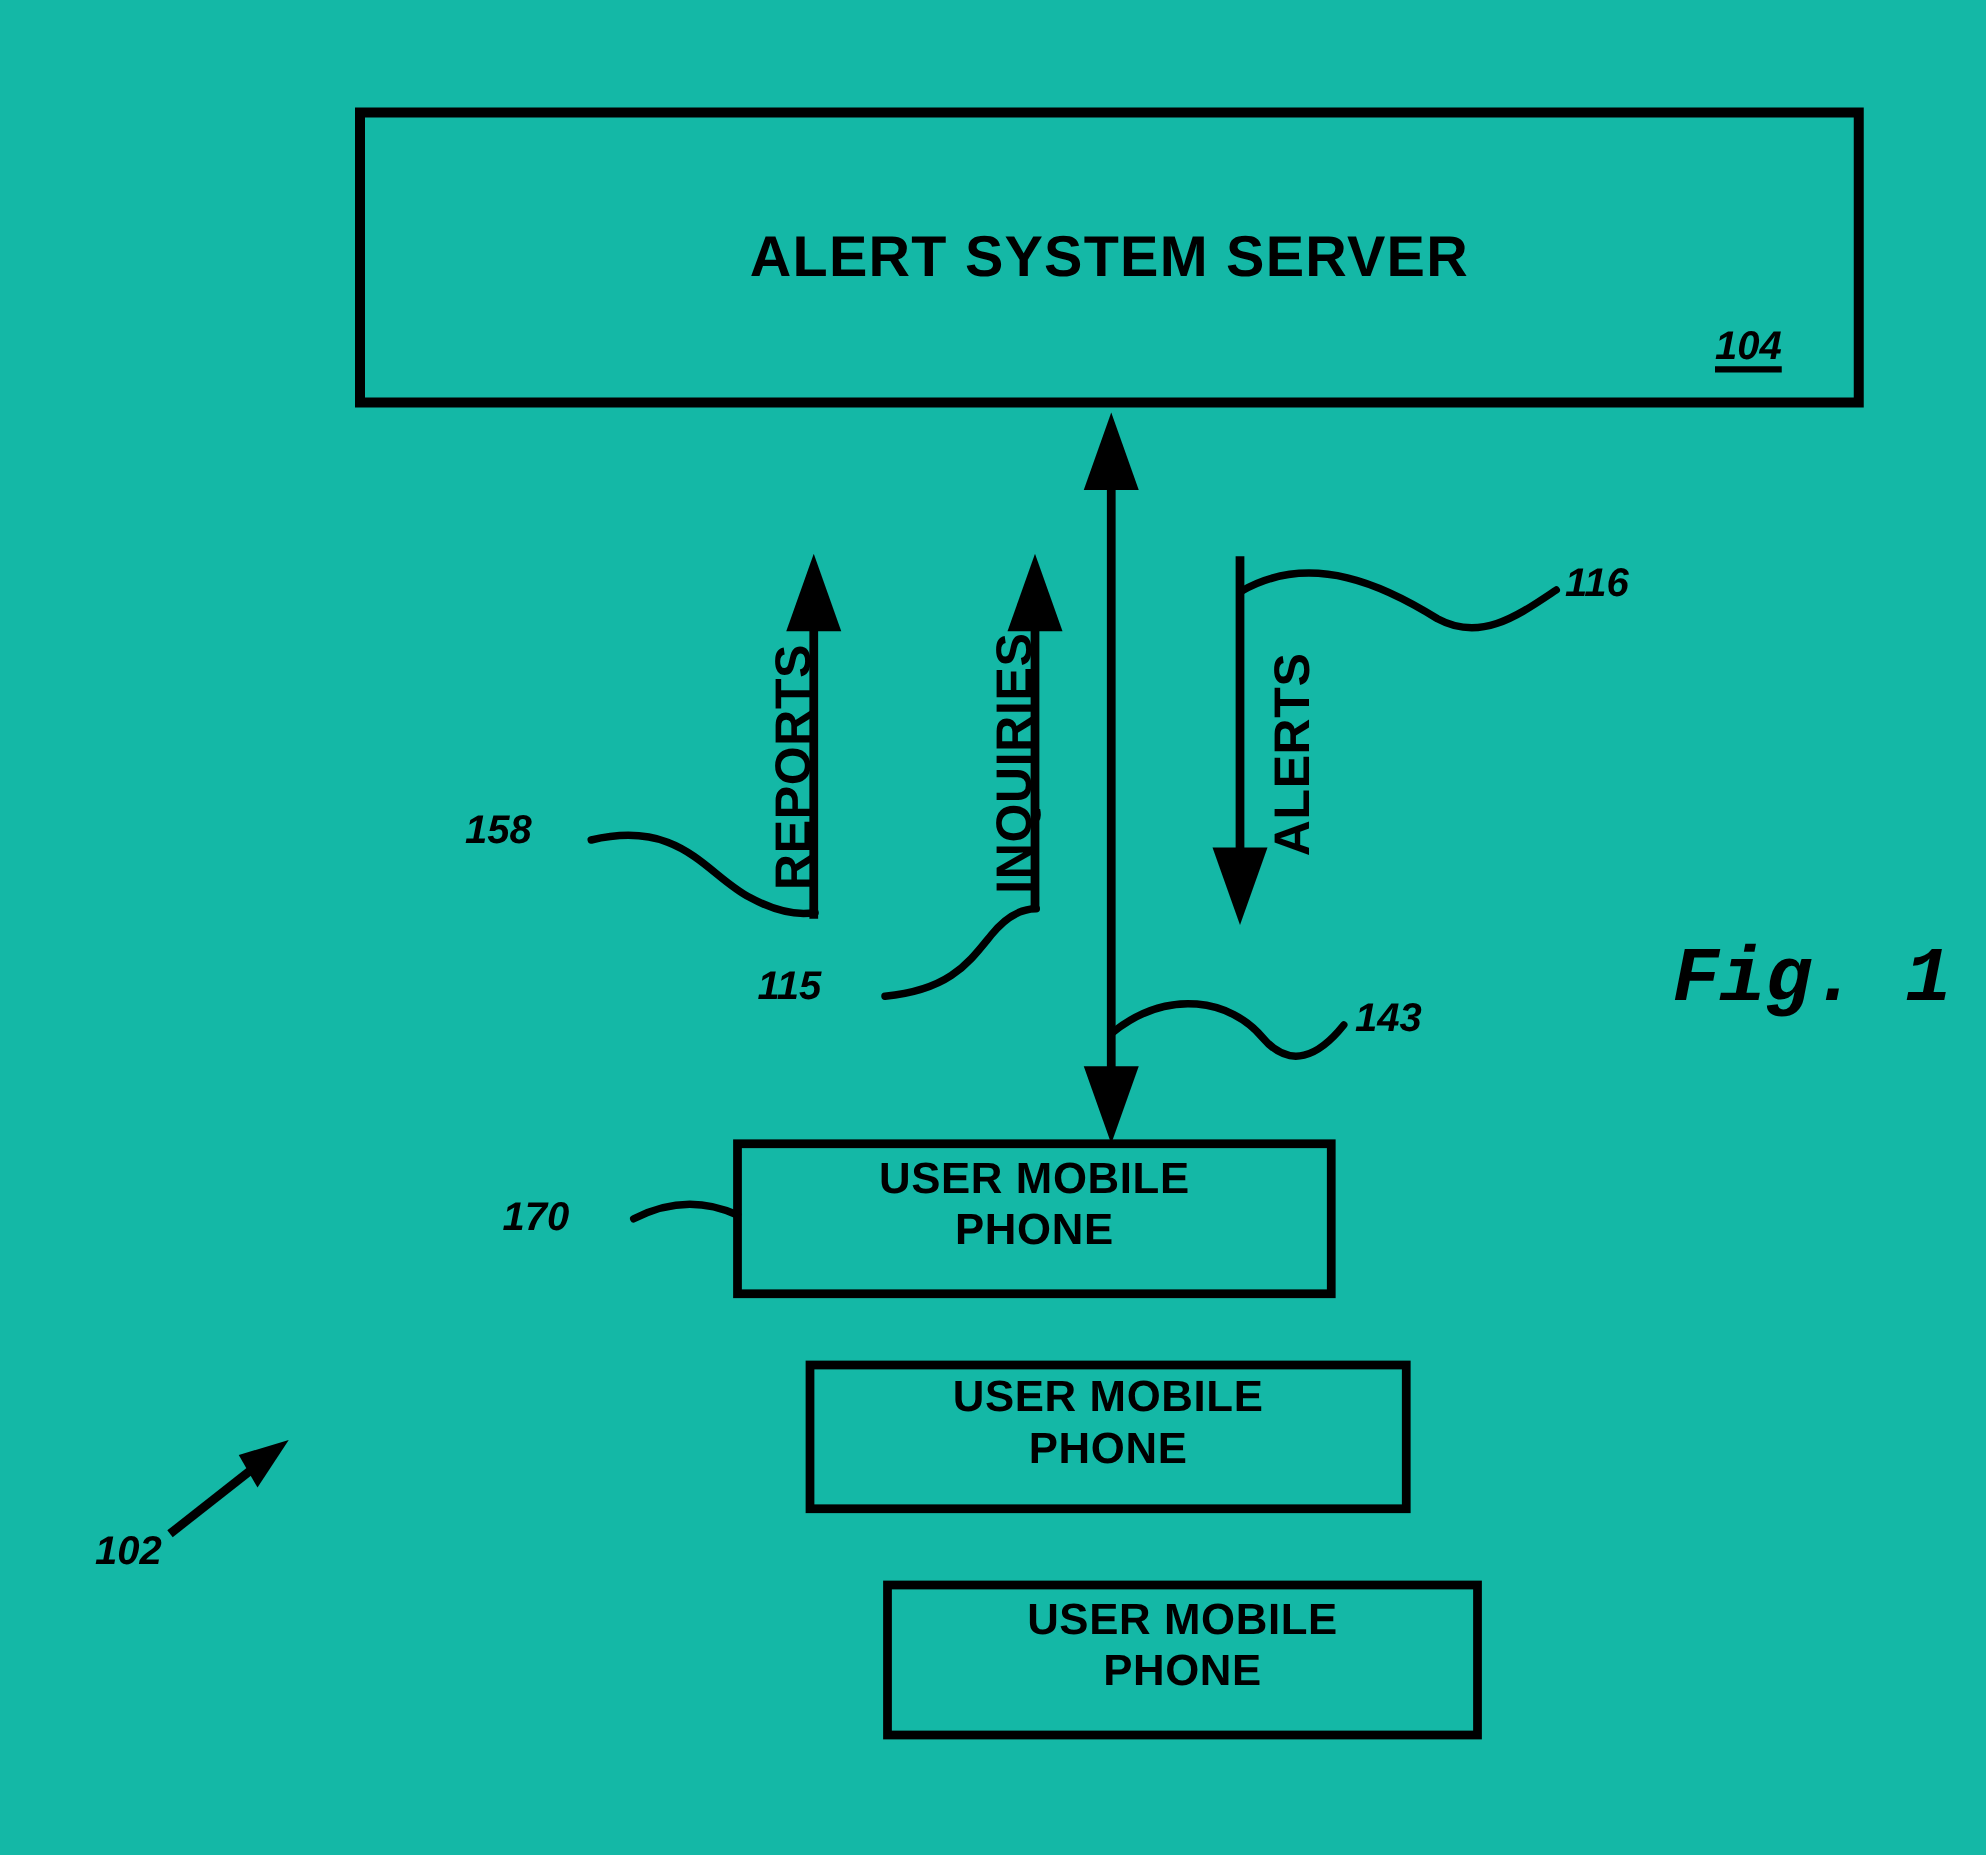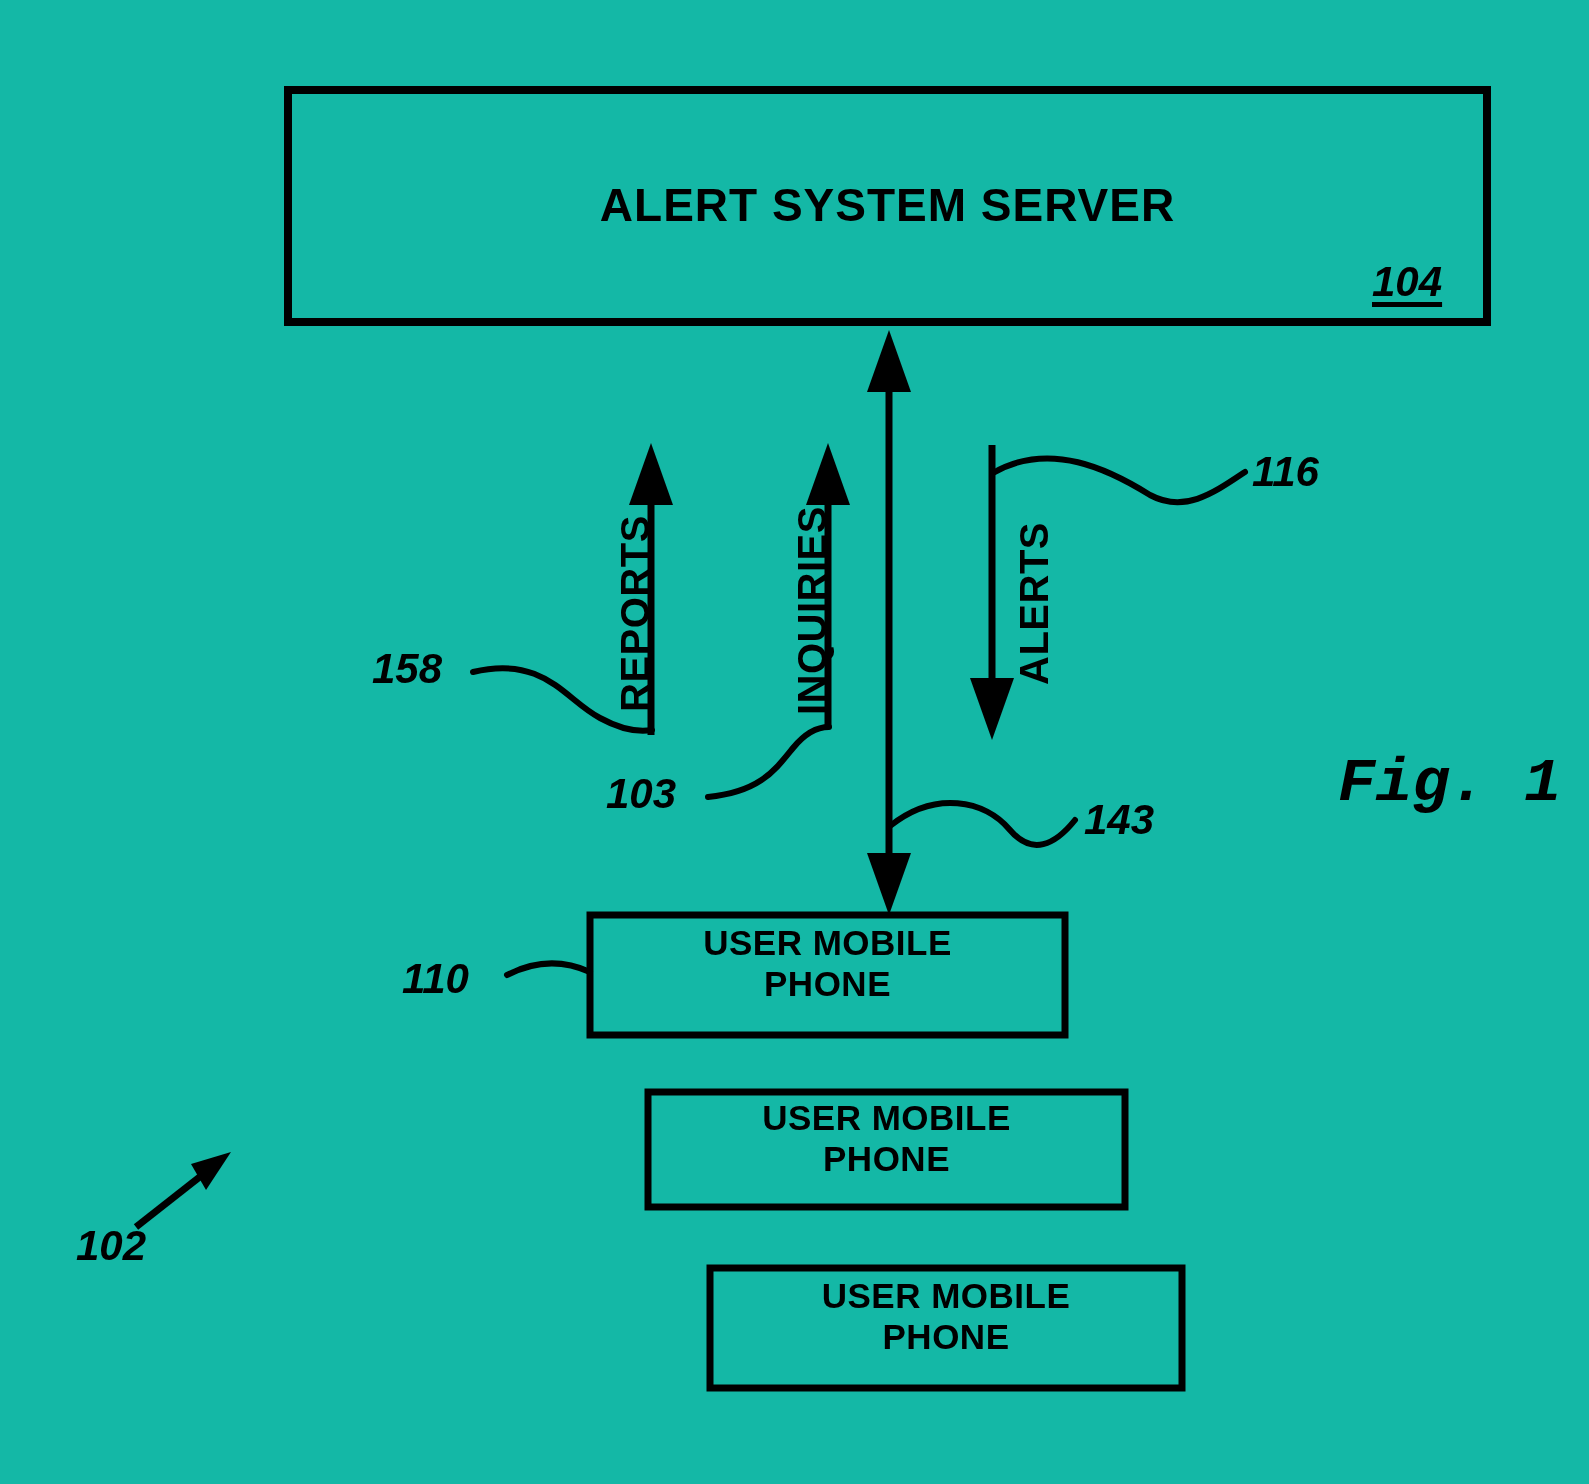--- a/index.html
+++ b/index.html
@@ -46,7 +46,7 @@
     font-family: "Liberation Sans", sans-serif;
     font-weight: 700;
     font-style: italic;
-    font-size: 42px;
+    font-size: 32px;
     color: #000000;
     white-space: nowrap;
   }

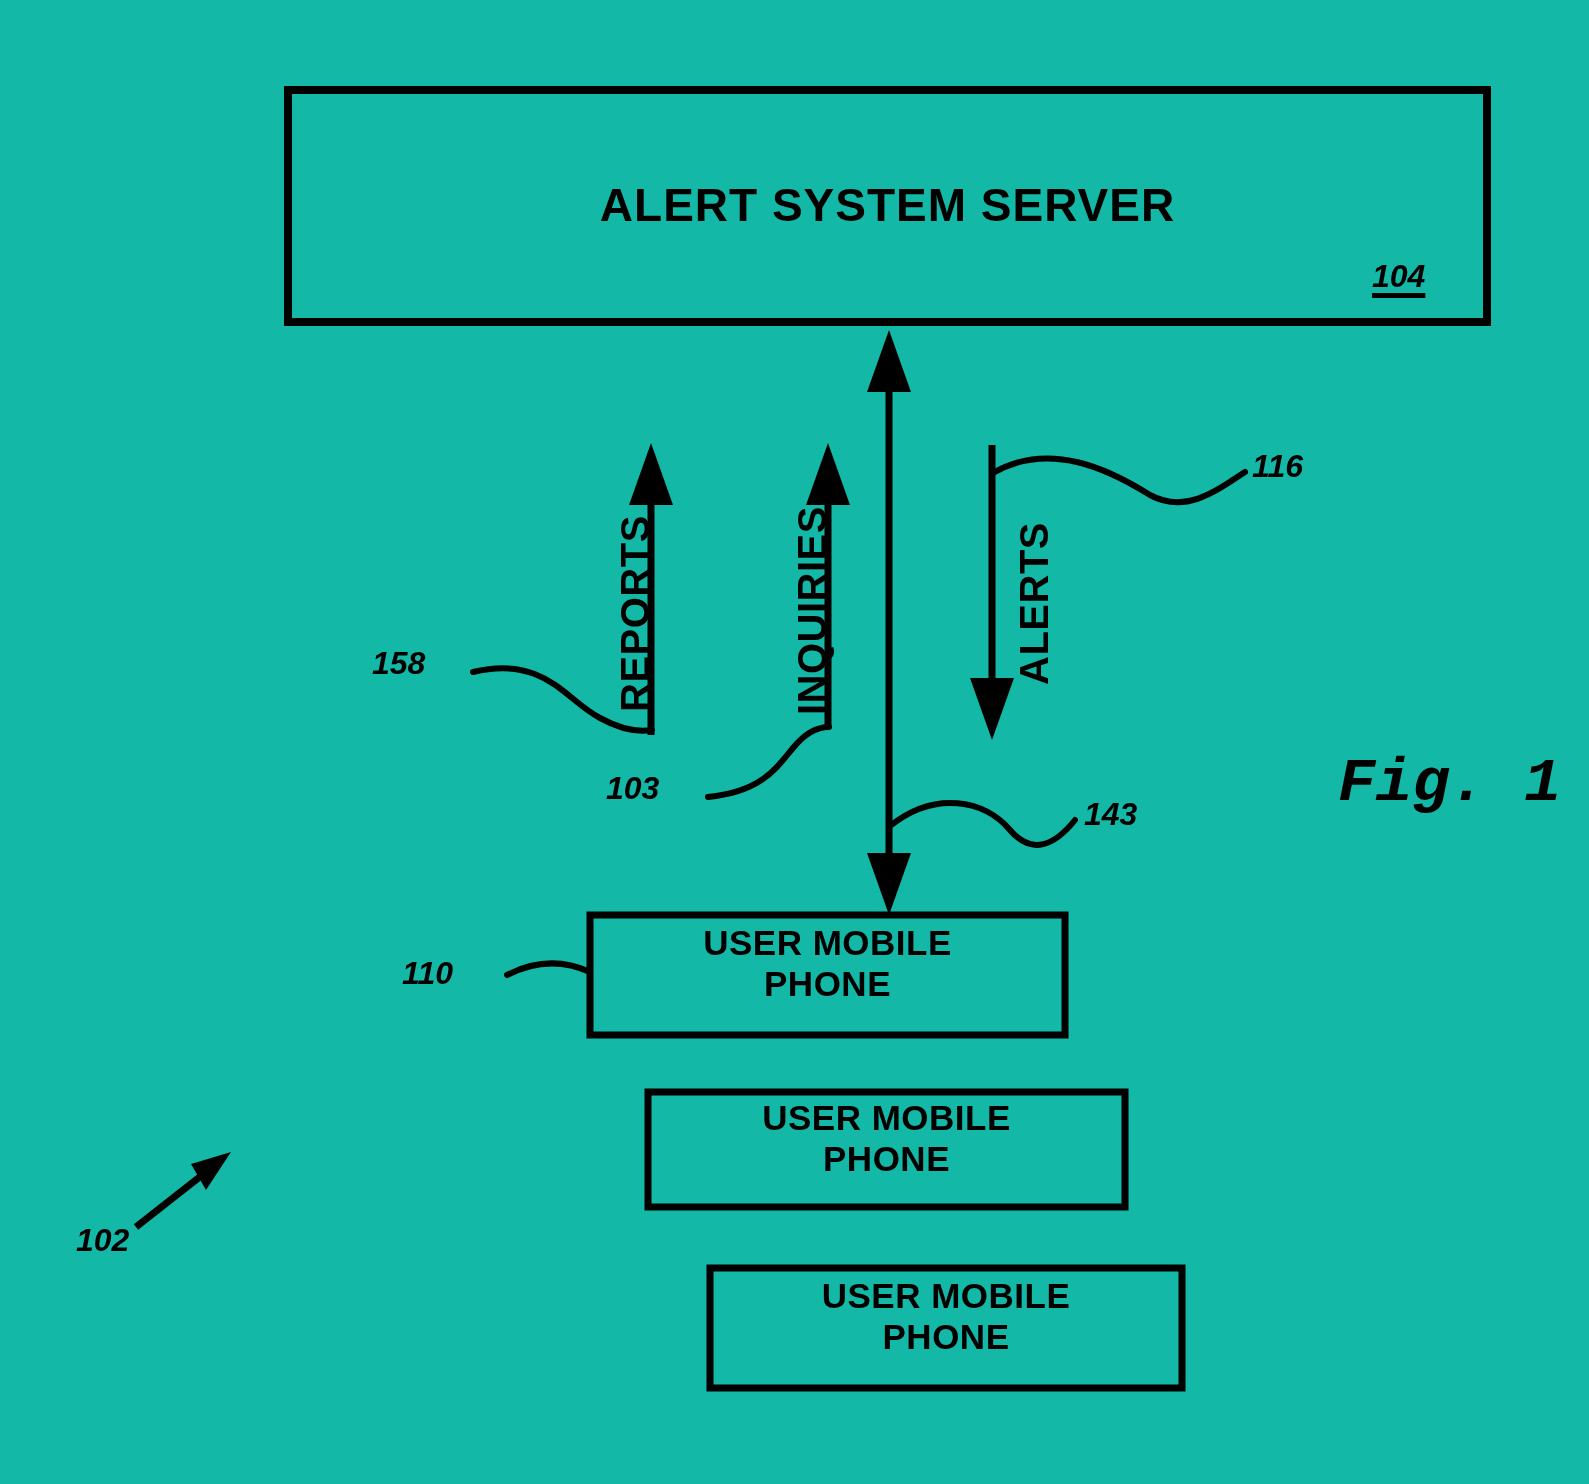--- a/index.html
+++ b/index.html
@@ -132,7 +132,7 @@
 
   <div class="ref-num" style="left:372px; top:645px;">158</div>
 
-  <div class="ref-num" style="left:606px; top:770px;">103</div>
+  <div class="ref-num" style="left:606px; top:770px;">115</div>
 
   <div class="ref-num" style="left:1252px; top:448px;">116</div>
 

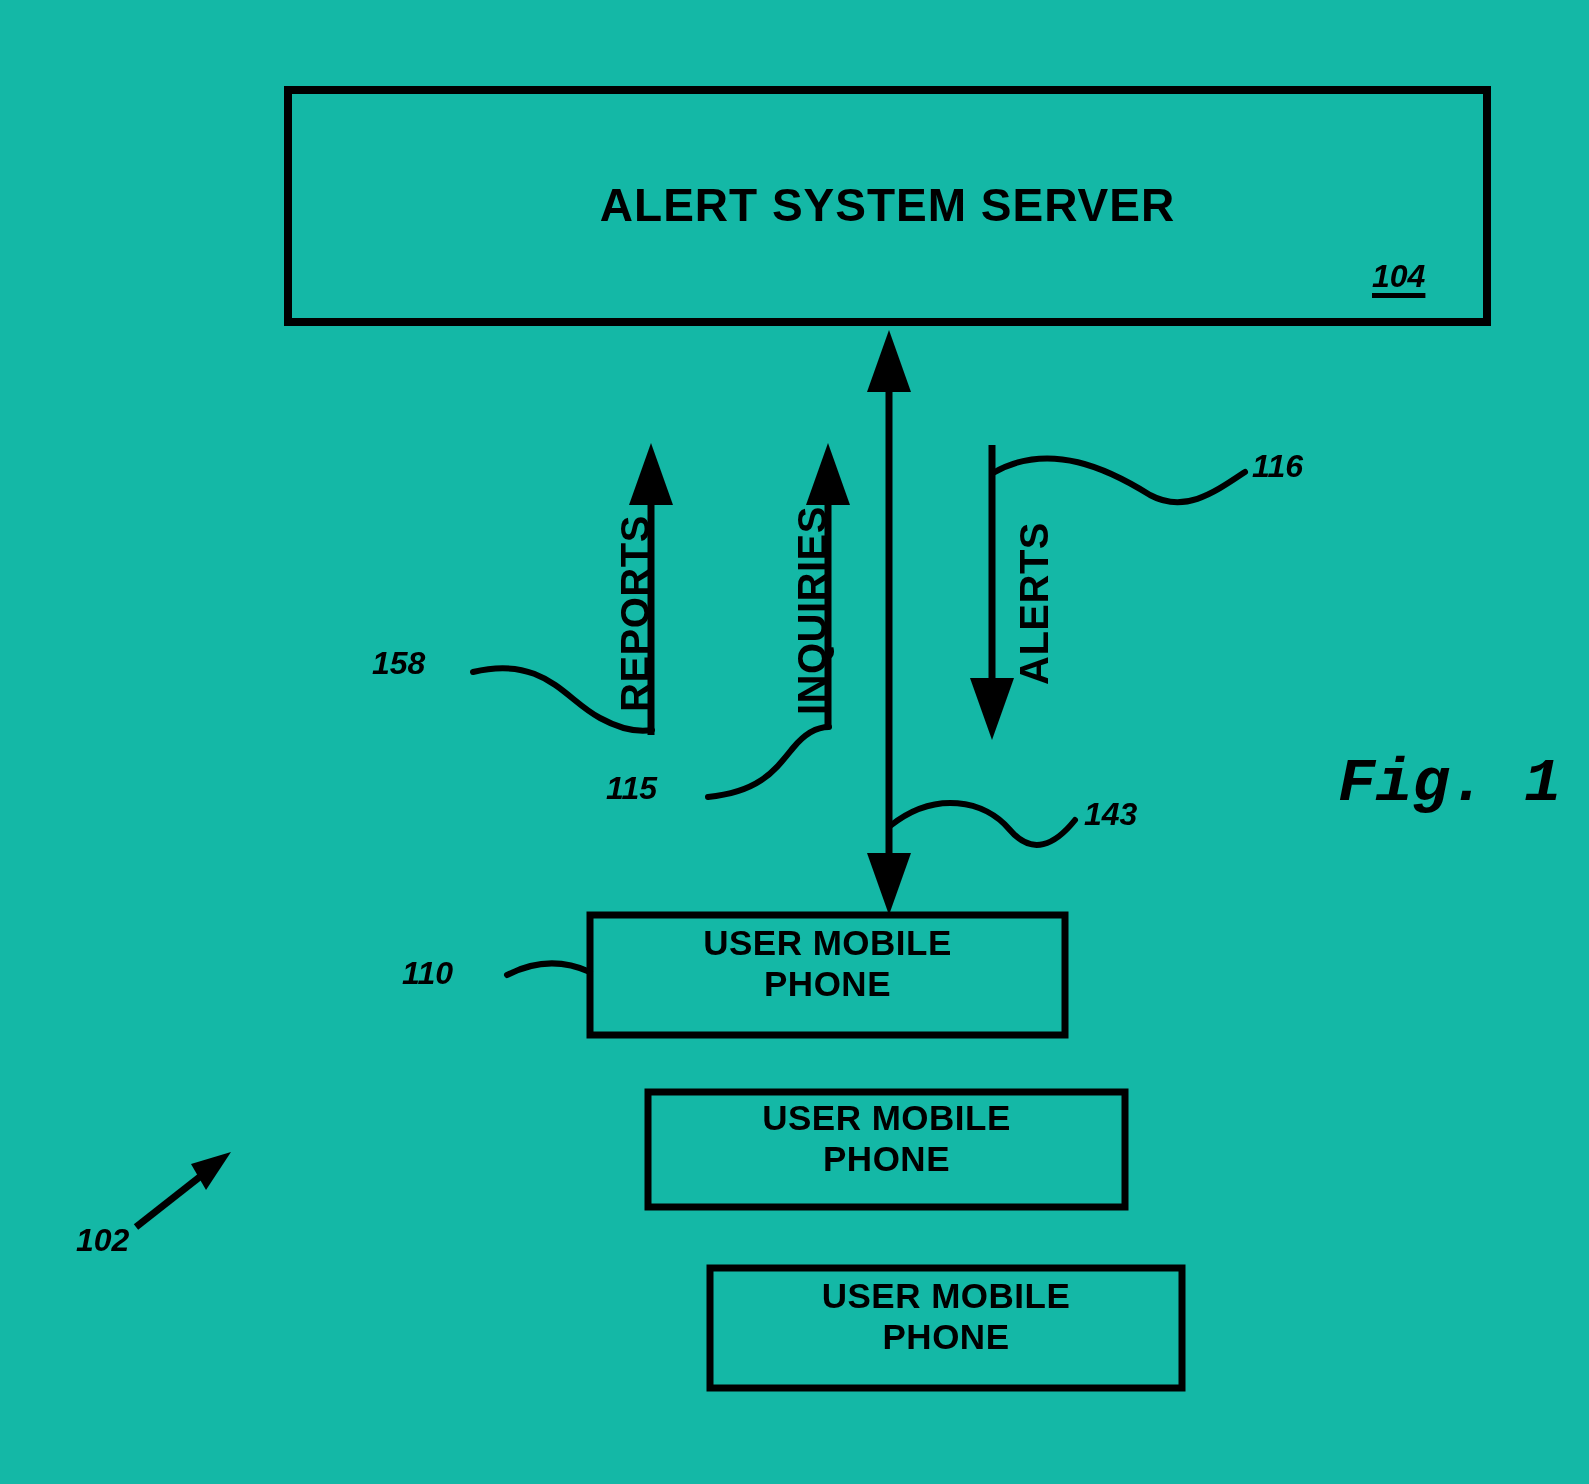--- a/index.html
+++ b/index.html
@@ -147,7 +147,7 @@
   <div class="box-label phone-title" style="left:710px; top:1275px; width:472px;">USER MOBILE
 PHONE</div>
 
-  <div class="ref-num" style="left:402px; top:955px;">110</div>
+  <div class="ref-num" style="left:402px; top:955px;">170</div>
 
   <div class="ref-num" style="left:76px; top:1222px;text-align:right;">102</div>
 

